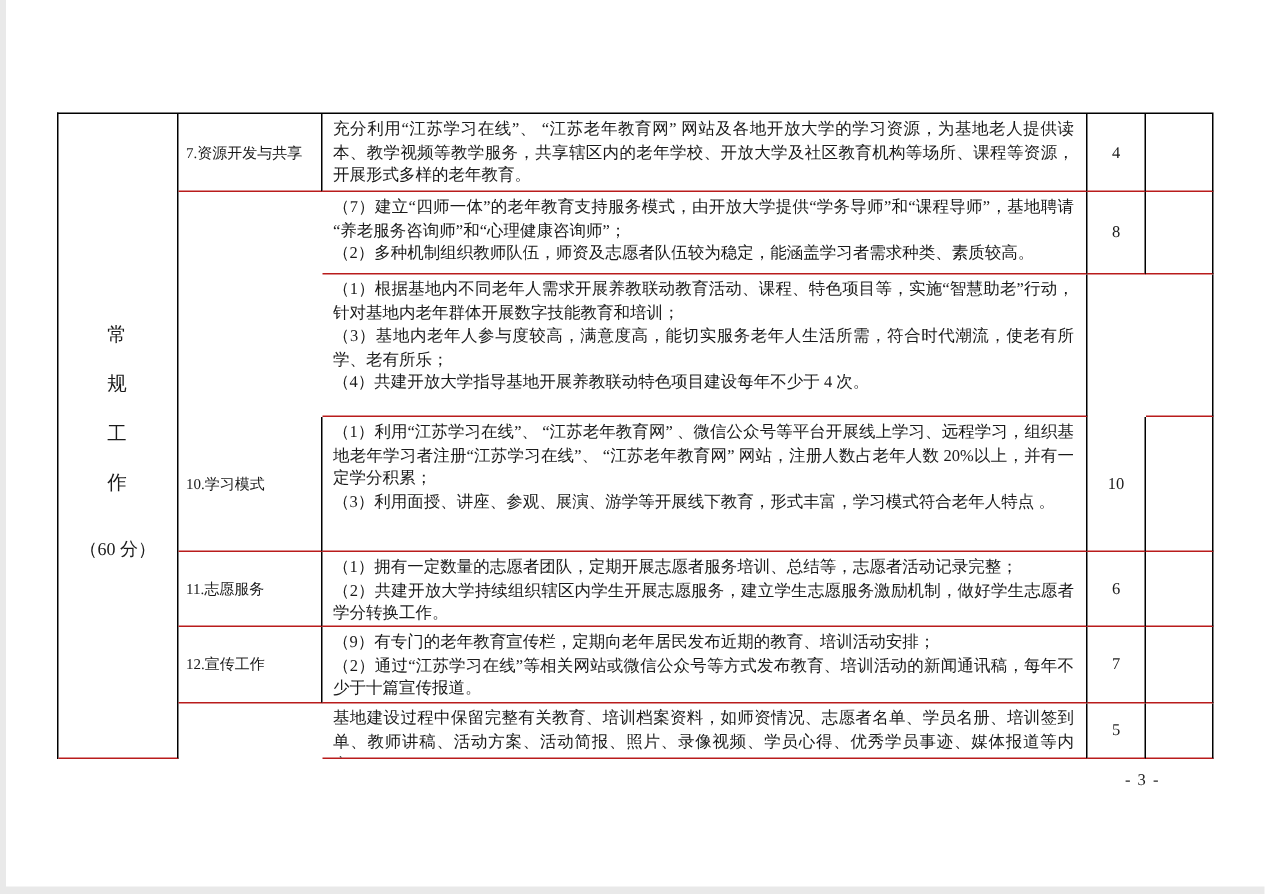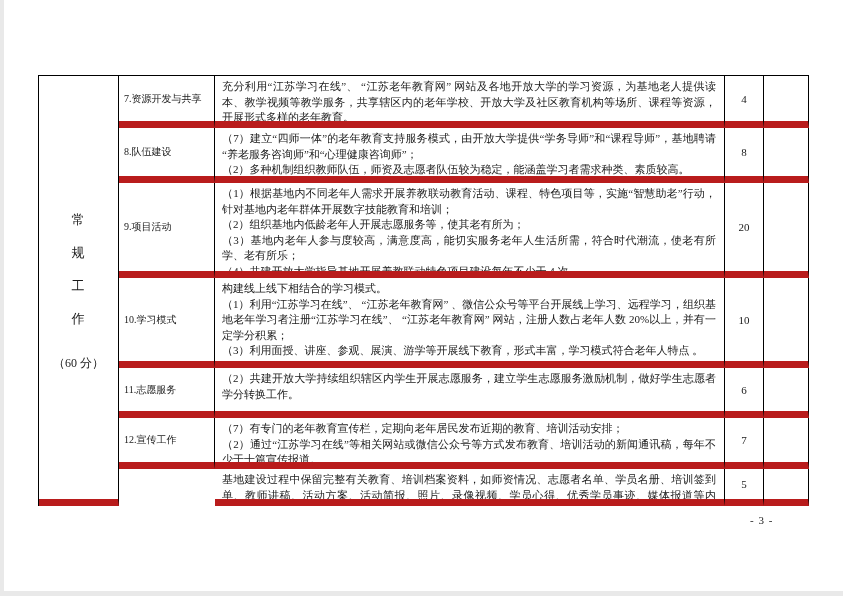--- a/index.html
+++ b/index.html
@@ -19,7 +19,7 @@
     grid-template-rows:52px 55px 95px 90px 50px 51px 37px;
     border-top:1px solid #000; border-left:1px solid #000;
   }
-  .cell { border-right:1px solid #000; border-bottom:7px solid #b91c1c; overflow:hidden; box-sizing:border-box; }
+  .cell { border-right:1px solid #000; border-bottom:1px solid #b91c1c; overflow:hidden; box-sizing:border-box; }
 
   .cat-cell {
     grid-column:1; grid-row:1 / 8;

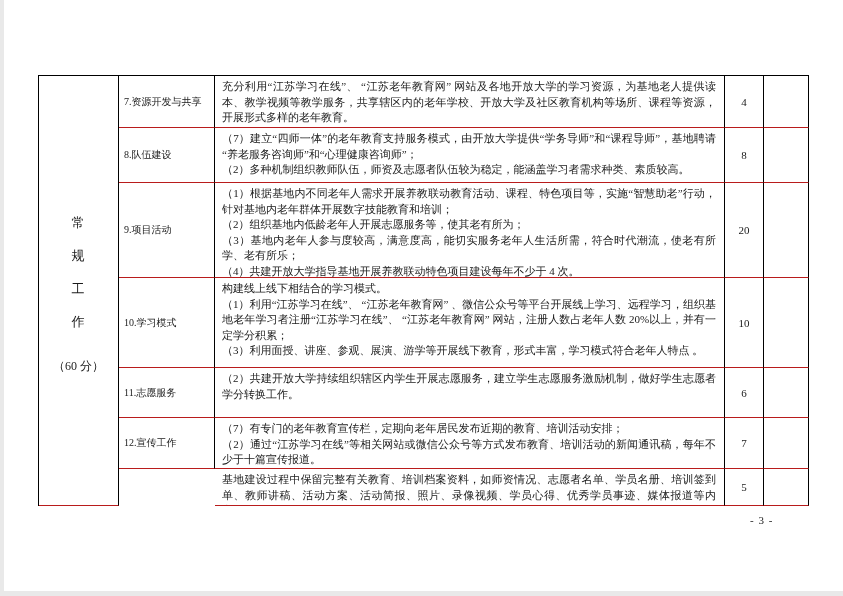--- a/index.html
+++ b/index.html
@@ -74,7 +74,6 @@
   <div class="cell score-cell c4 gr1">4</div>
   <div class="cell c5 gr1"></div>
 
-  <div class="cell label-cell c2 gr2">8.队伍建设</div>
   <div class="cell desc-cell c3 gr2">
     <p>（7）建立“四师一体”的老年教育支持服务模式，由开放大学提供“学务导师”和“课程导师”，基地聘请“养老服务咨询师”和“心理健康咨询师”；</p>
     <p>（2）多种机制组织教师队伍，师资及志愿者队伍较为稳定，能涵盖学习者需求种类、素质较高。</p>

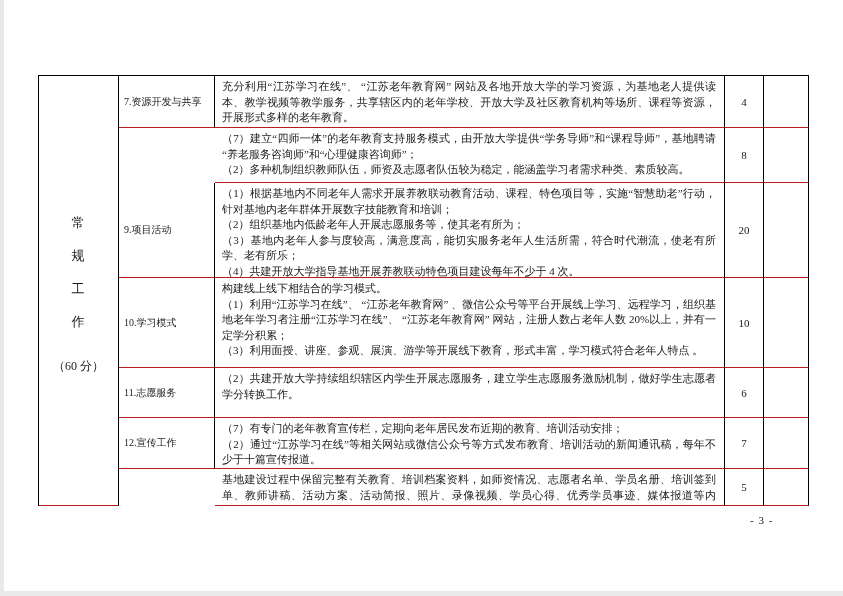--- a/index.html
+++ b/index.html
@@ -81,7 +81,6 @@
   <div class="cell score-cell c4 gr2">8</div>
   <div class="cell c5 gr2"></div>
 
-  <div class="cell label-cell c2 gr3">9.项目活动</div>
   <div class="cell desc-cell c3 gr3">
     <p>（1）根据基地内不同老年人需求开展养教联动教育活动、课程、特色项目等，实施“智慧助老”行动，针对基地内老年群体开展数字技能教育和培训；</p>
     <p>（2）组织基地内低龄老年人开展志愿服务等，使其老有所为；</p>

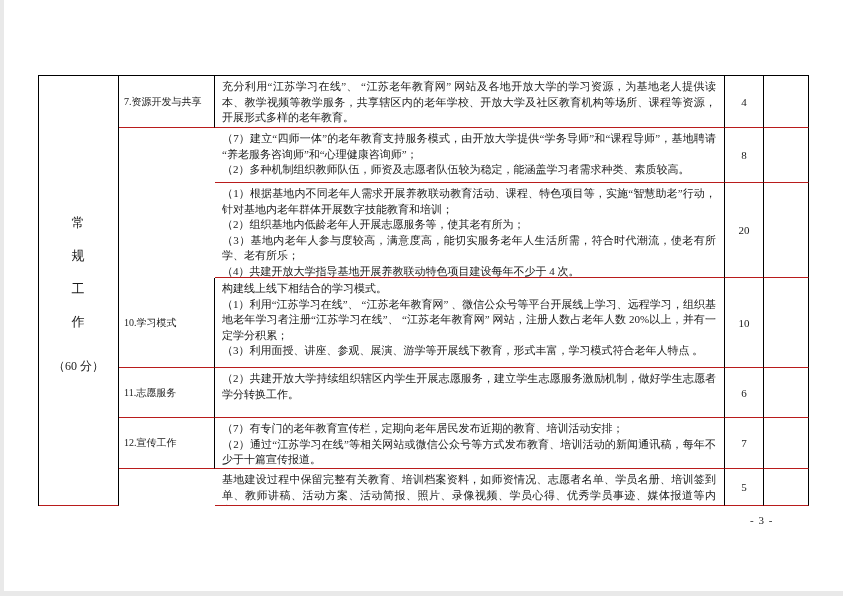--- a/index.html
+++ b/index.html
@@ -83,7 +83,6 @@
 
   <div class="cell desc-cell c3 gr3">
     <p>（1）根据基地内不同老年人需求开展养教联动教育活动、课程、特色项目等，实施“智慧助老”行动，针对基地内老年群体开展数字技能教育和培训；</p>
-    <p>（2）组织基地内低龄老年人开展志愿服务等，使其老有所为；</p>
     <p>（3）基地内老年人参与度较高，满意度高，能切实服务老年人生活所需，符合时代潮流，使老有所学、老有所乐；</p>
     <p>（4）共建开放大学指导基地开展养教联动特色项目建设每年不少于 4 次。</p>
   </div>

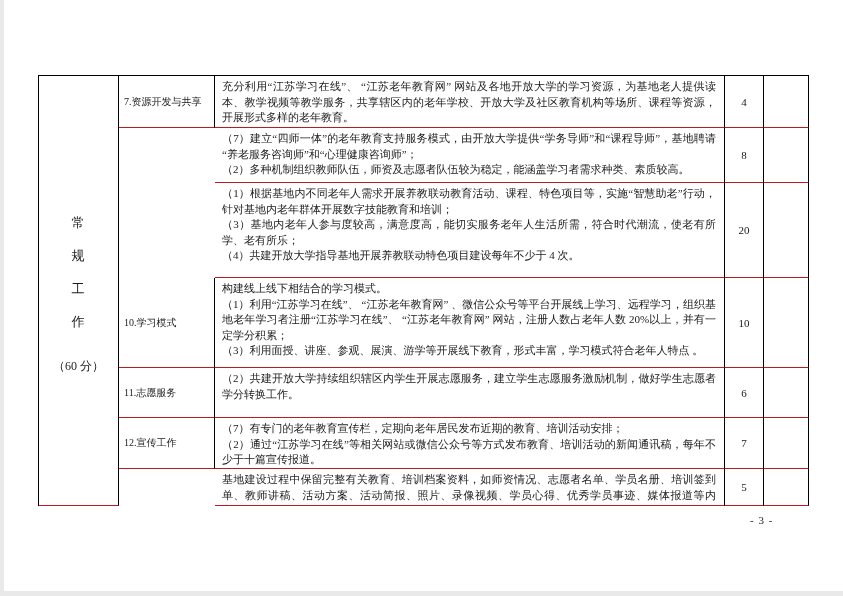--- a/index.html
+++ b/index.html
@@ -86,7 +86,6 @@
     <p>（3）基地内老年人参与度较高，满意度高，能切实服务老年人生活所需，符合时代潮流，使老有所学、老有所乐；</p>
     <p>（4）共建开放大学指导基地开展养教联动特色项目建设每年不少于 4 次。</p>
   </div>
-  <div class="cell score-cell c4 gr3">20</div>
   <div class="cell c5 gr3"></div>
 
   <div class="cell label-cell c2 gr4">10.学习模式</div>

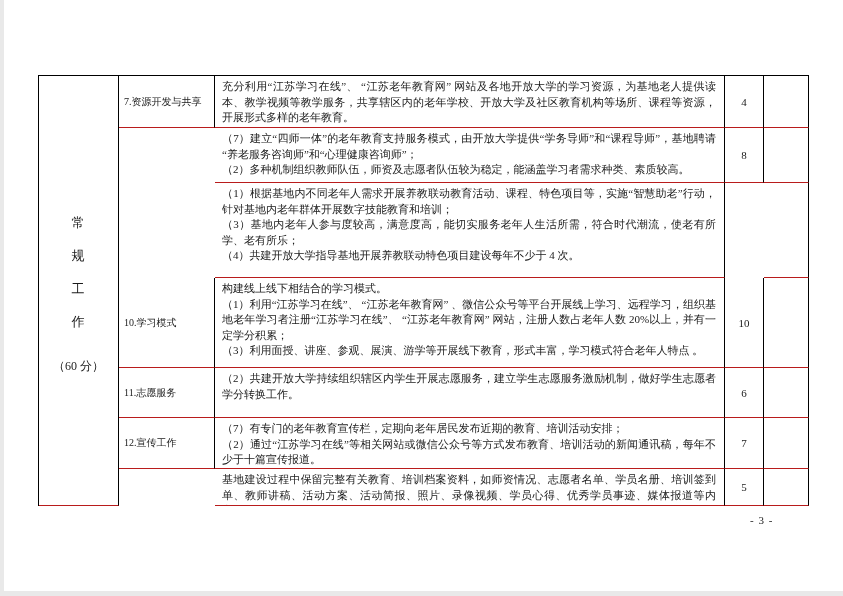--- a/index.html
+++ b/index.html
@@ -90,7 +90,6 @@
 
   <div class="cell label-cell c2 gr4">10.学习模式</div>
   <div class="cell desc-cell c3 gr4">
-    <p>构建线上线下相结合的学习模式。</p>
     <p>（1）利用“江苏学习在线”、 “江苏老年教育网” 、微信公众号等平台开展线上学习、远程学习，组织基地老年学习者注册“江苏学习在线”、 “江苏老年教育网” 网站，注册人数占老年人数 20%以上，并有一定学分积累；</p>
     <p>（3）利用面授、讲座、参观、展演、游学等开展线下教育，形式丰富，学习模式符合老年人特点 。</p>
   </div>

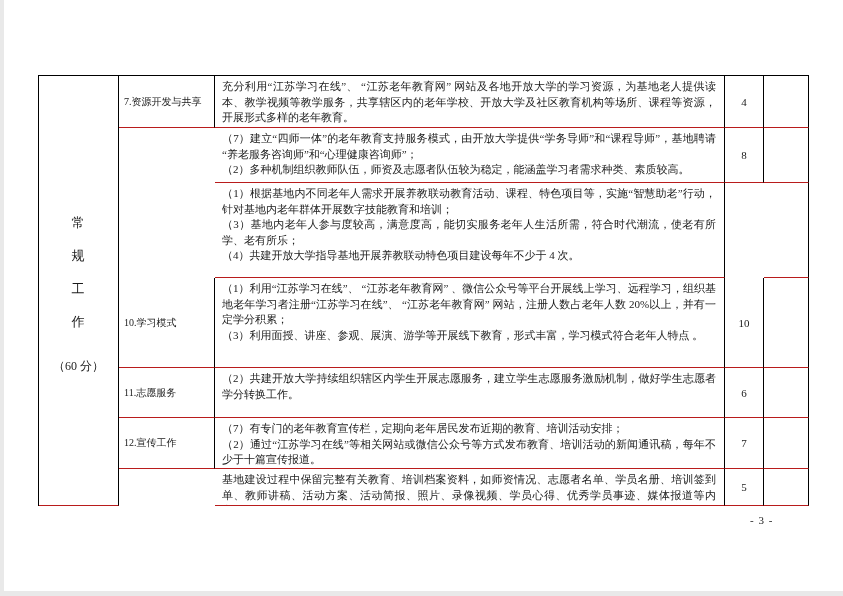--- a/index.html
+++ b/index.html
@@ -98,6 +98,7 @@
 
   <div class="cell label-cell c2 gr5">11.志愿服务</div>
   <div class="cell desc-cell c3 gr5">
+    <p>（1）拥有一定数量的志愿者团队，定期开展志愿者服务培训、总结等，志愿者活动记录完整；</p>
     <p>（2）共建开放大学持续组织辖区内学生开展志愿服务，建立学生志愿服务激励机制，做好学生志愿者学分转换工作。</p>
   </div>
   <div class="cell score-cell c4 gr5">6</div>

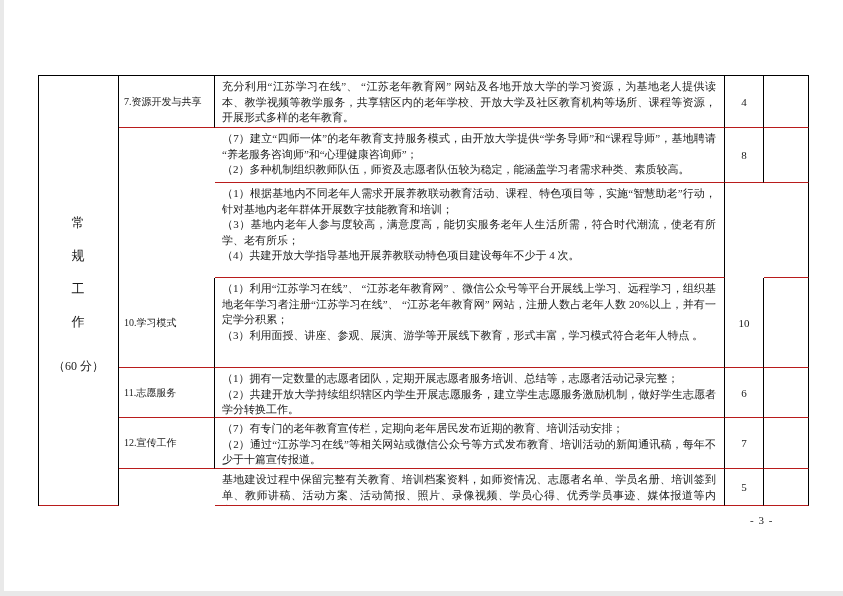--- a/index.html
+++ b/index.html
@@ -106,7 +106,7 @@
 
   <div class="cell label-cell c2 gr6">12.宣传工作</div>
   <div class="cell desc-cell c3 gr6">
-    <p>（7）有专门的老年教育宣传栏，定期向老年居民发布近期的教育、培训活动安排；</p>
+    <p>（9）有专门的老年教育宣传栏，定期向老年居民发布近期的教育、培训活动安排；</p>
     <p>（2）通过“江苏学习在线”等相关网站或微信公众号等方式发布教育、培训活动的新闻通讯稿，每年不少于十篇宣传报道。</p>
   </div>
   <div class="cell score-cell c4 gr6">7</div>

